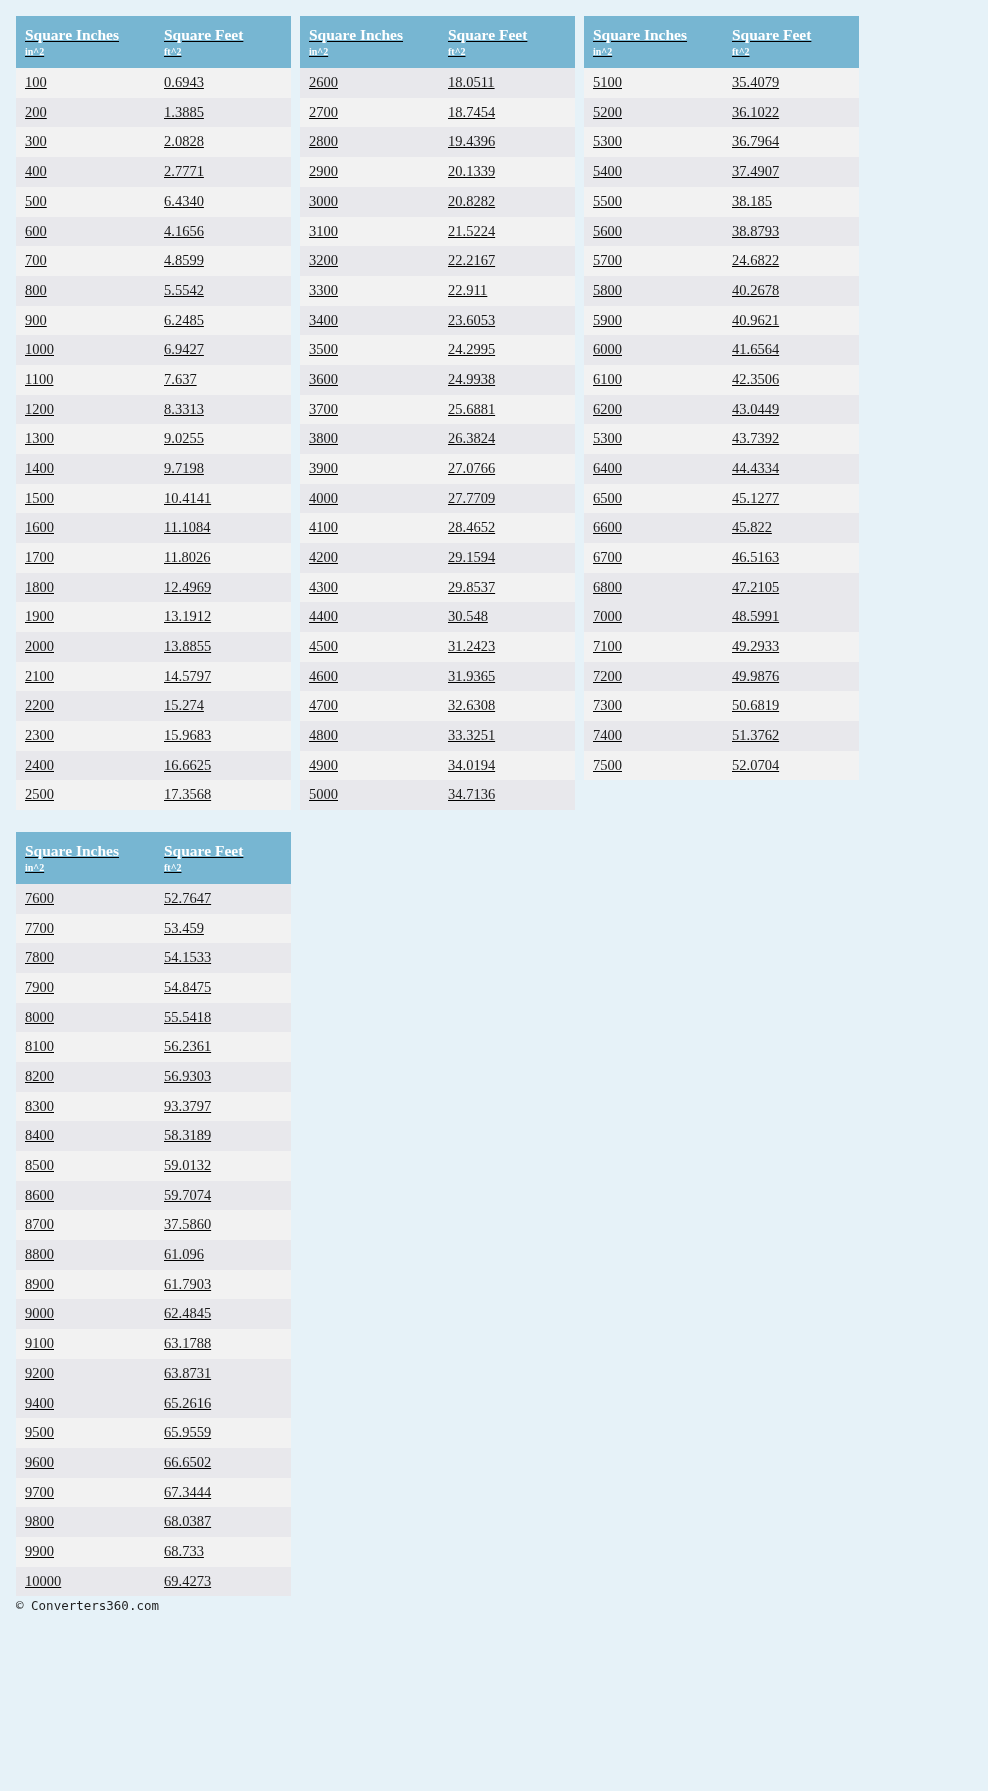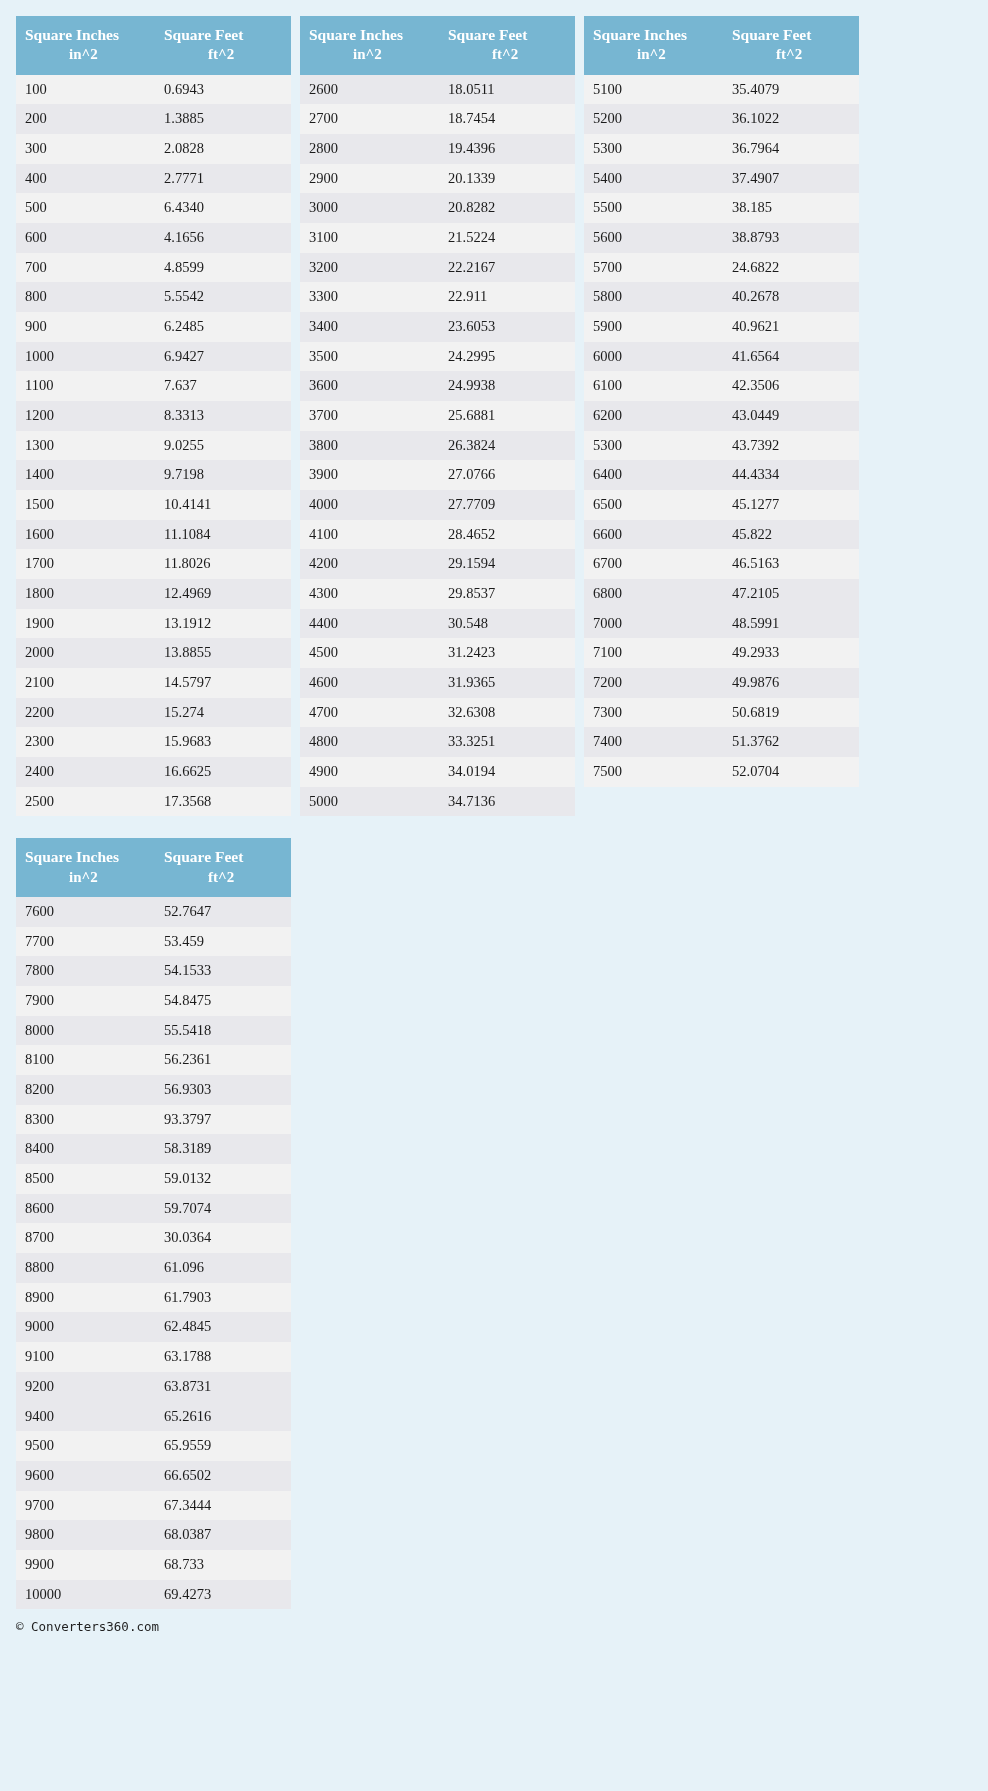--- a/index.html
+++ b/index.html
@@ -26,6 +26,7 @@
     flex-direction: row;
     align-items: flex-start;
     gap: 9px;
+    text-decoration: underline;
   }
   .table-group + .table-group {
     margin-top: 22px;

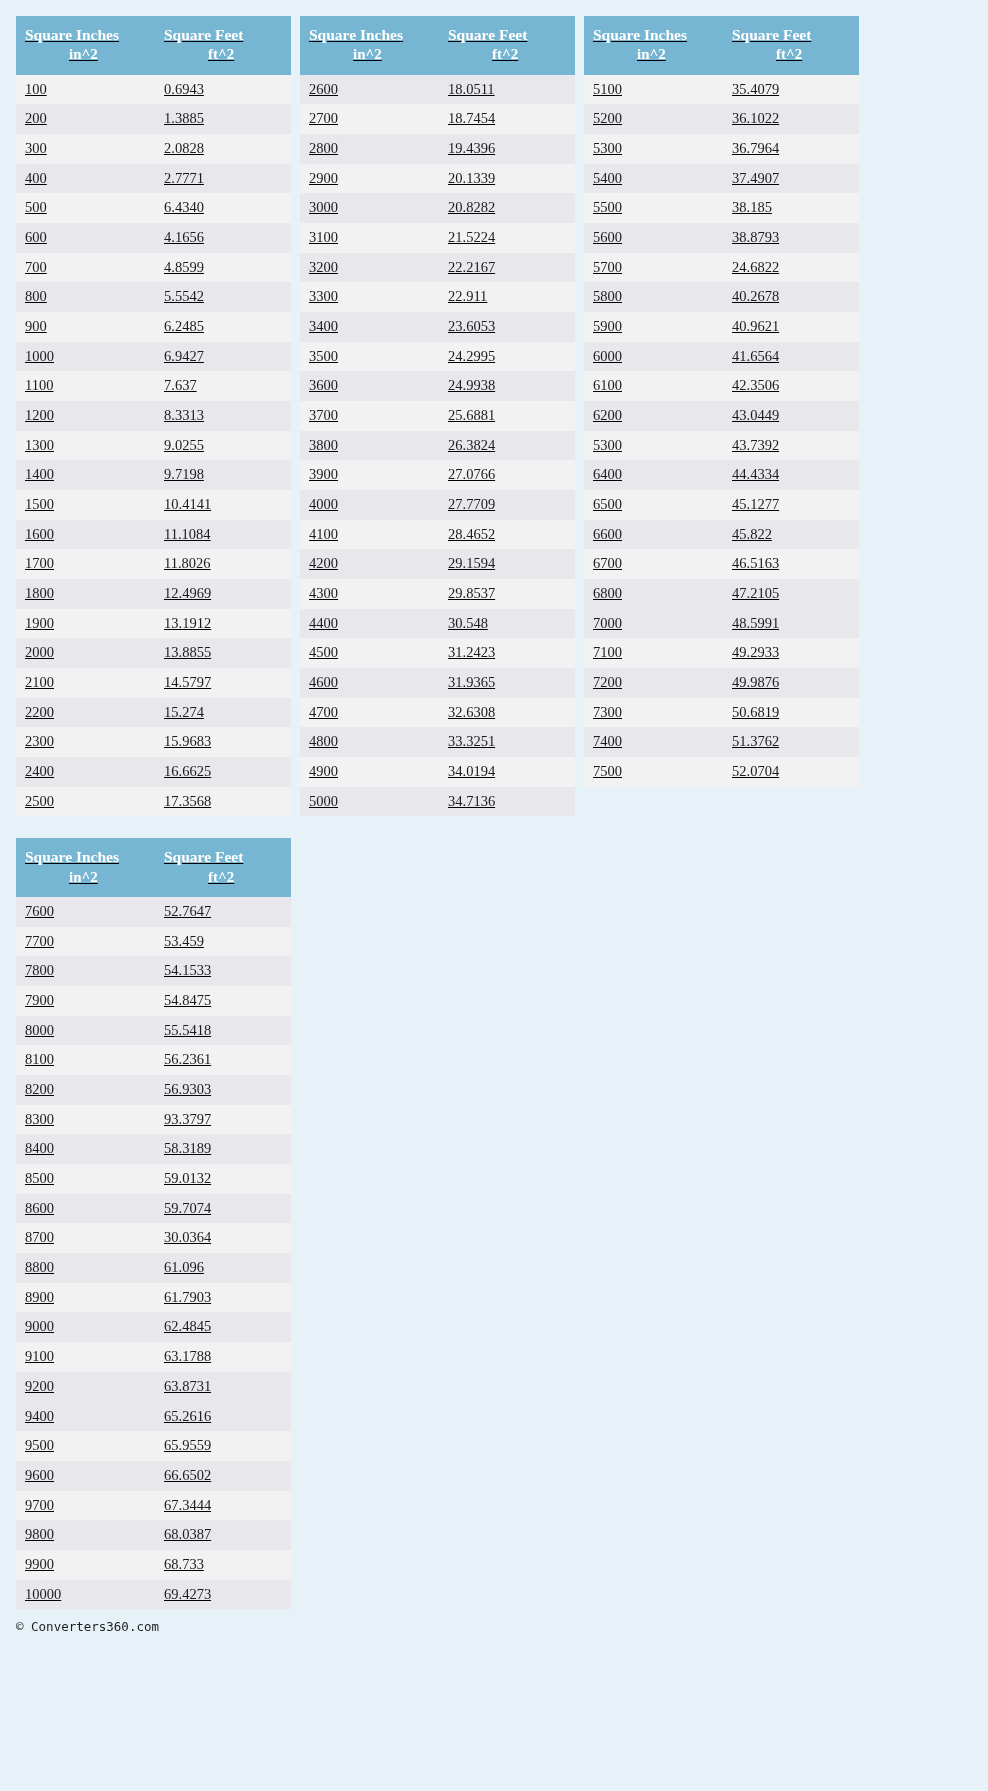--- a/index.html
+++ b/index.html
@@ -54,8 +54,7 @@
   }
   table.conv thead th .unit {
     display: block;
-    font-size: 15px;
-    margin-left: 44px;
+    font-size: 10px;
   }
   table.conv thead th.col-a { width: 124px; }
   table.conv thead th.col-b { width: 121px; }

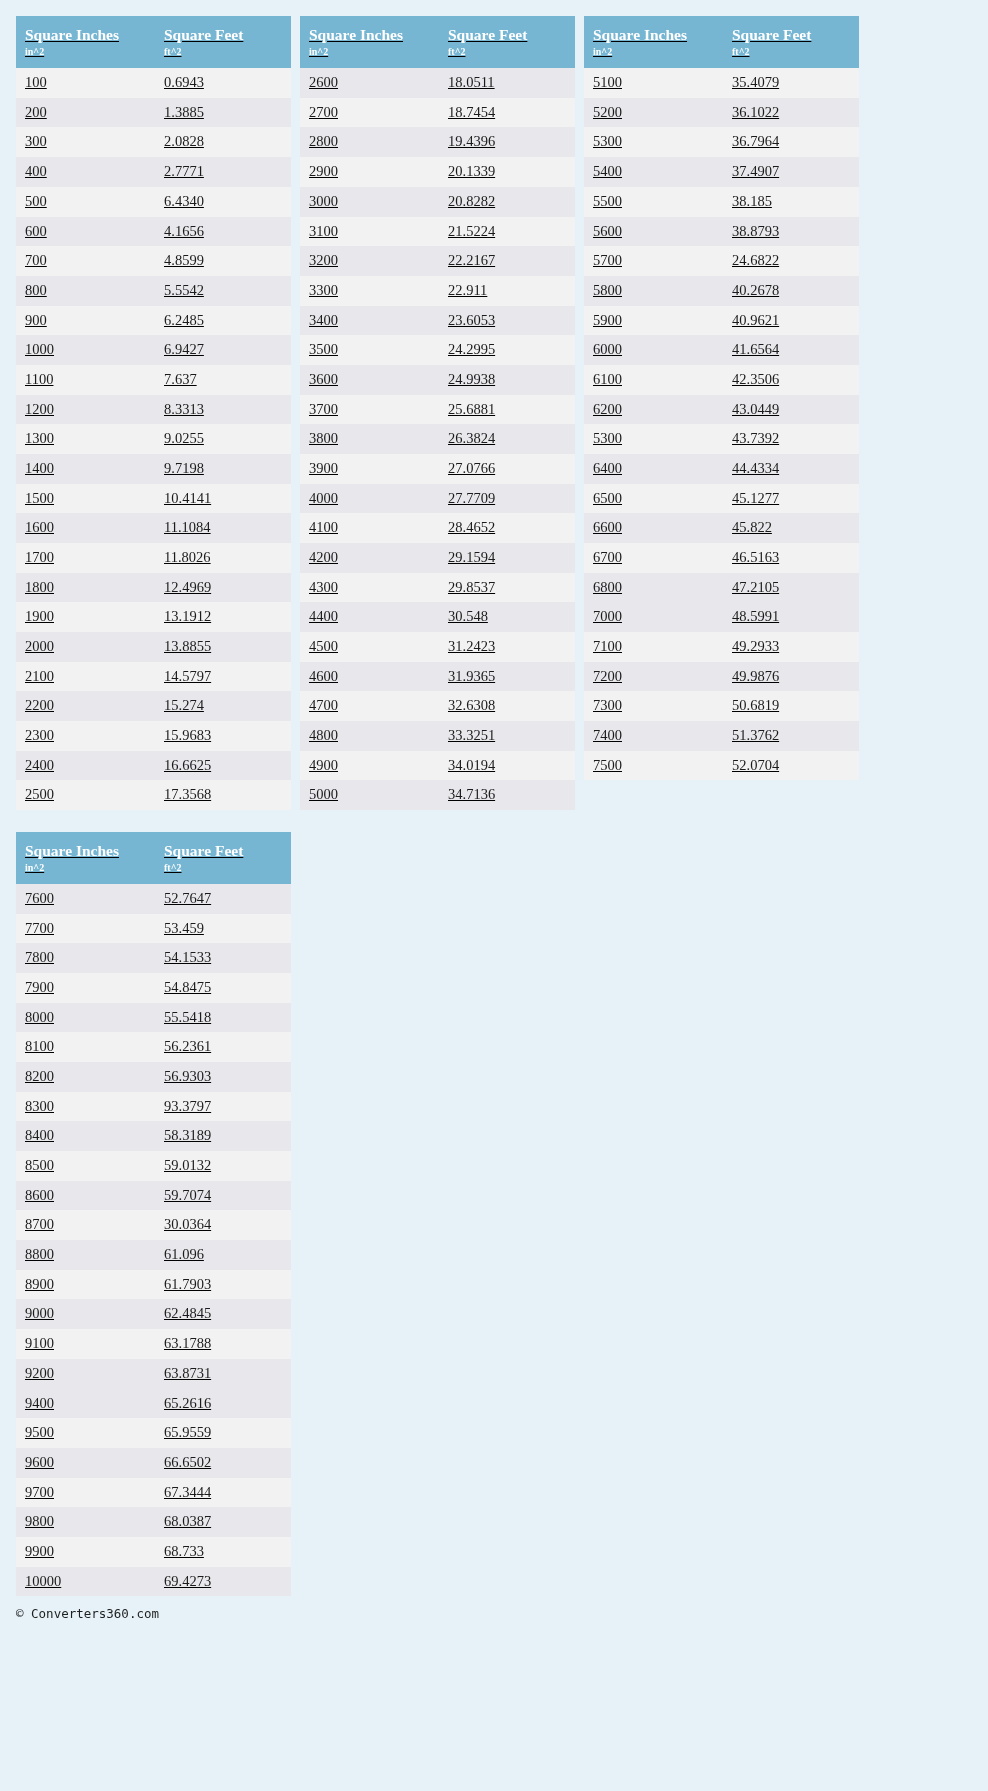--- a/index.html
+++ b/index.html
@@ -470,7 +470,7 @@
             </tr>
             <tr class="r-light">
               <td>8700</td>
-              <td>30.0364</td>
+              <td>37.5860</td>
             </tr>
             <tr class="r-dark">
               <td>8800</td>

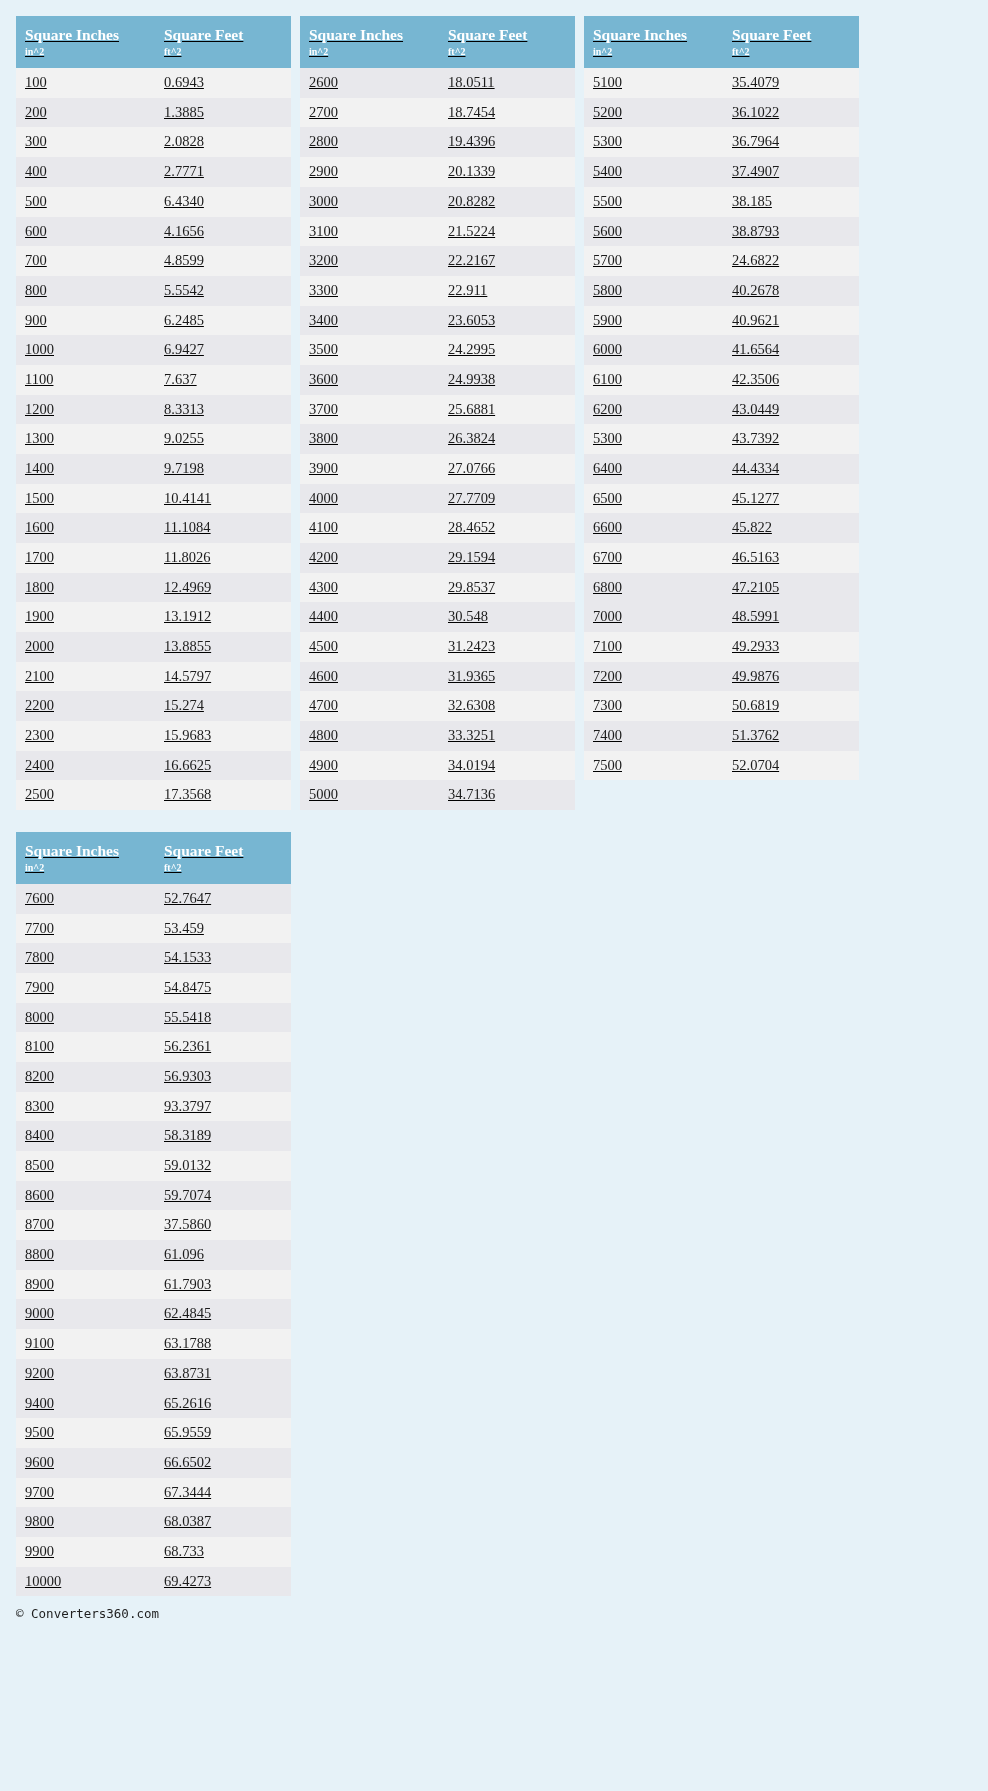--- a/index.html
+++ b/index.html
@@ -74,7 +74,7 @@
 
   
   .footer {
-    margin: 10px 0 0 16px;
+    margin: 2px 0 0 16px;
     padding-bottom: 16px;
     font-family: "DejaVu Sans Mono", "Liberation Mono", monospace;
     font-size: 12.5px;

